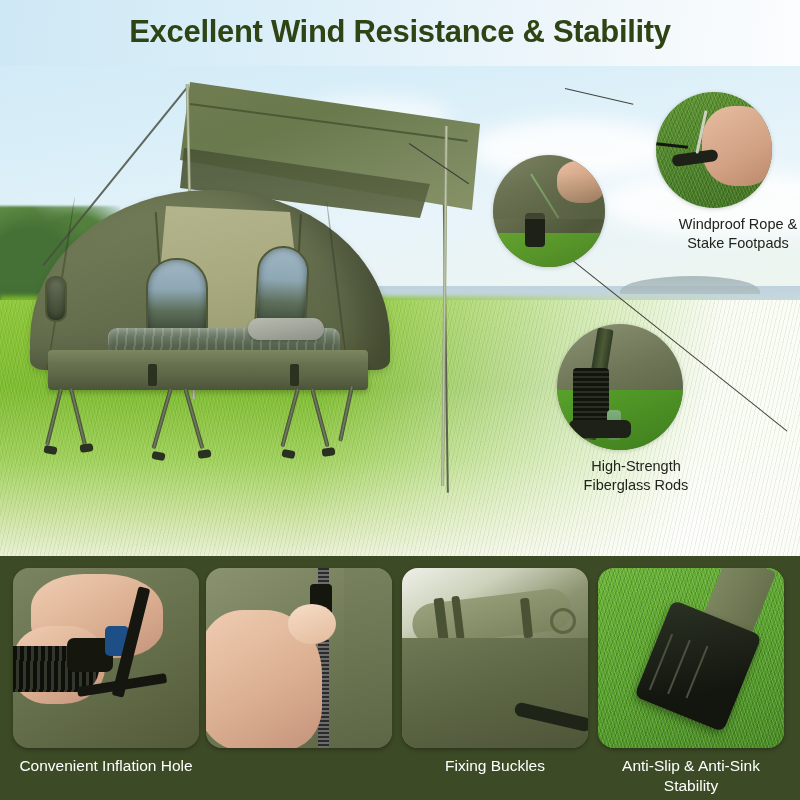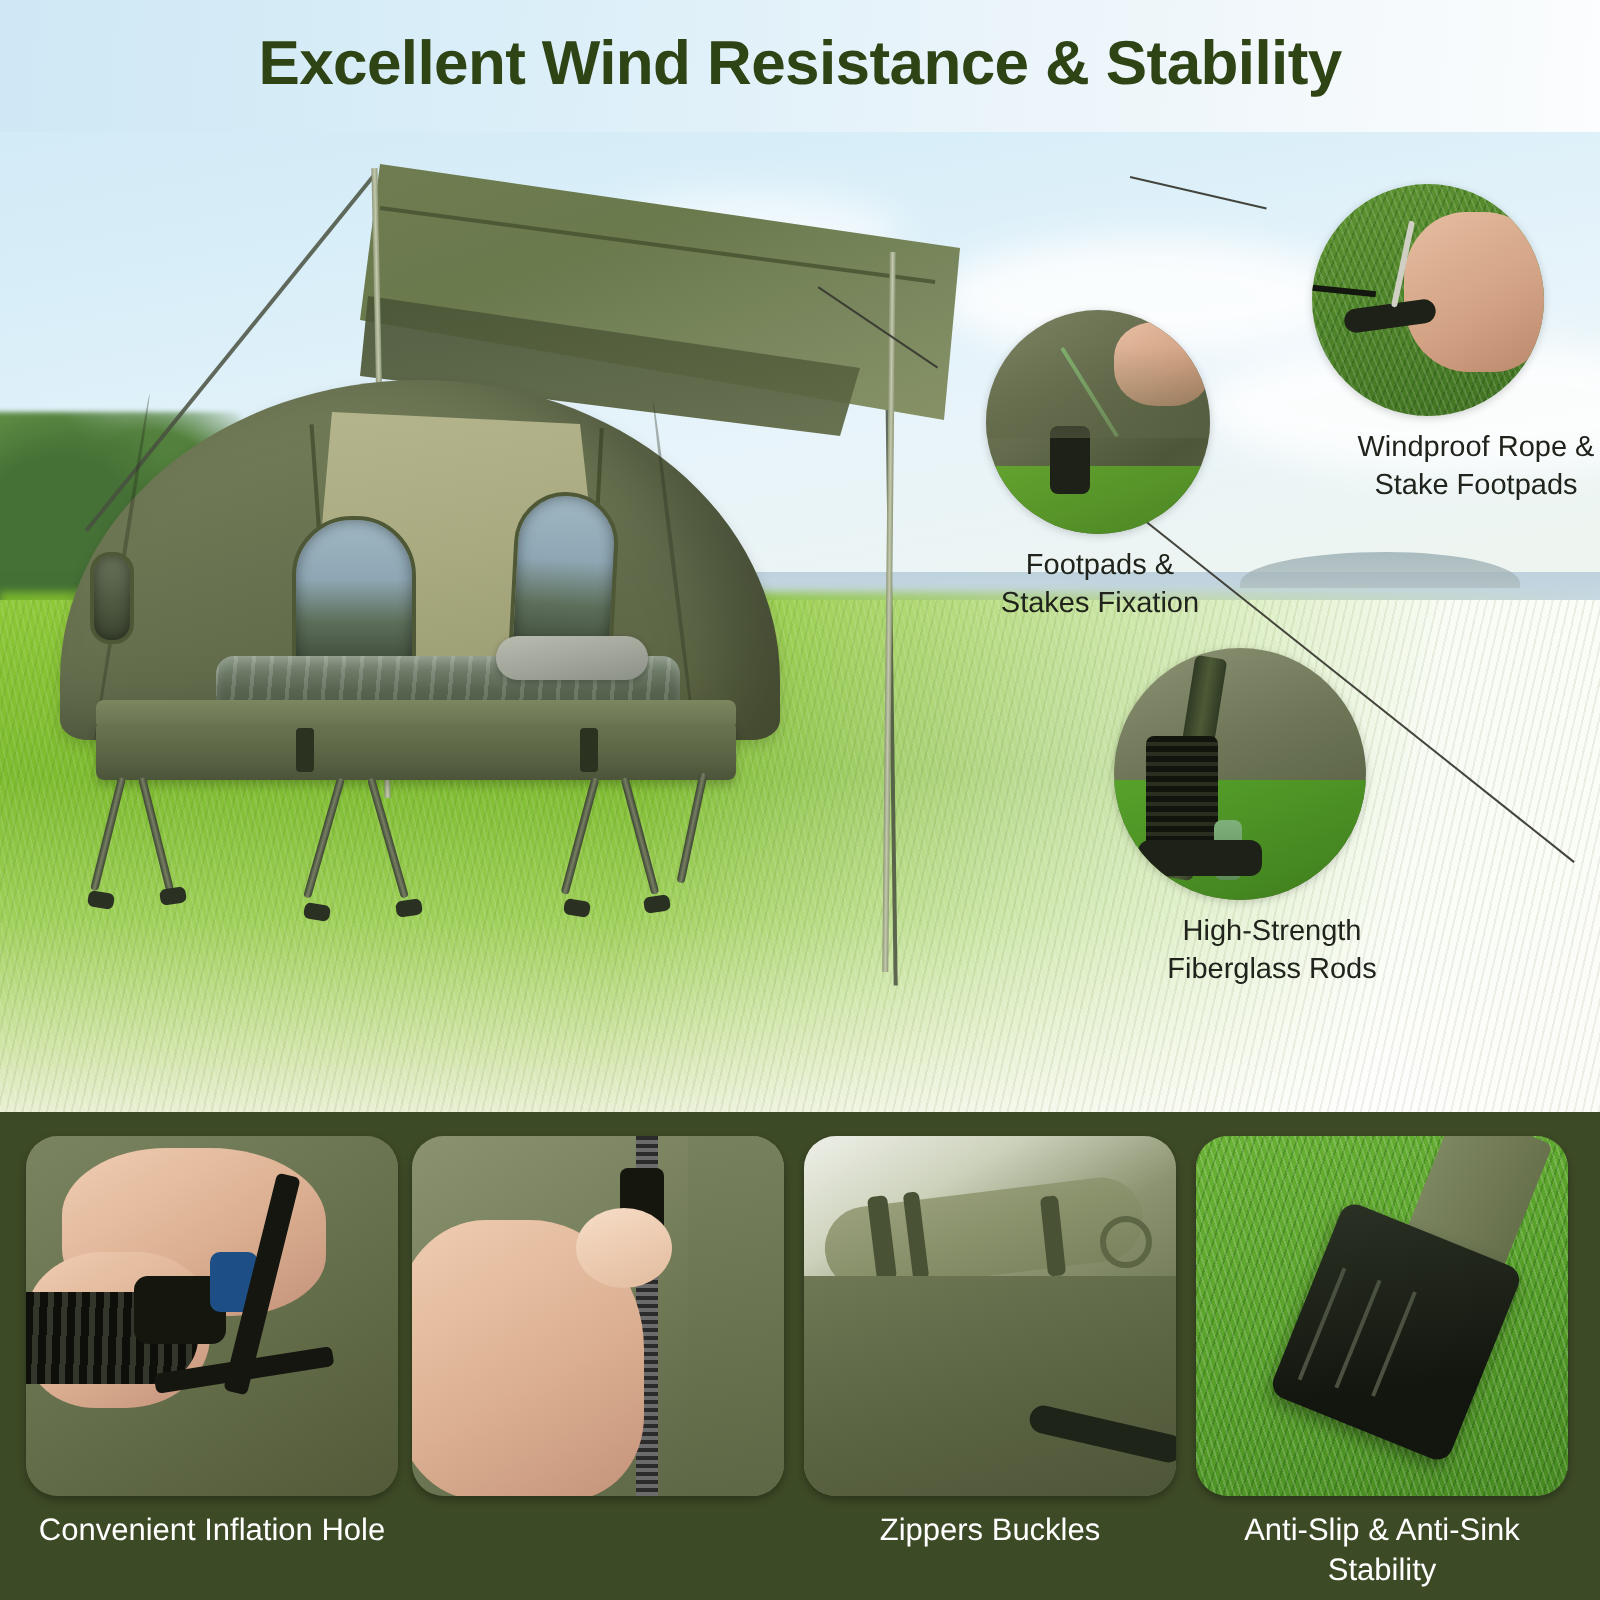--- a/index.html
+++ b/index.html
@@ -304,10 +304,6 @@
         <div class="ph-hand" style="left:64px; top:6px; width:48px; height:42px;"></div>
         <div style="position:absolute; left:38px; top:18px; width:52px; height:2px; background:#7fae6b; transform:rotate(58deg); transform-origin:left center;"></div>
         <div style="position:absolute; left:0; top:18px; width:112px; height:46px; background:linear-gradient(180deg,rgba(120,128,92,.0),rgba(95,103,72,.55));"></div>
-      </div>
-      <div class="clabel">
-        <div>Footpads &amp;</div>
-        <div>Stakes Fixation</div>
       </div>
     </div>
 

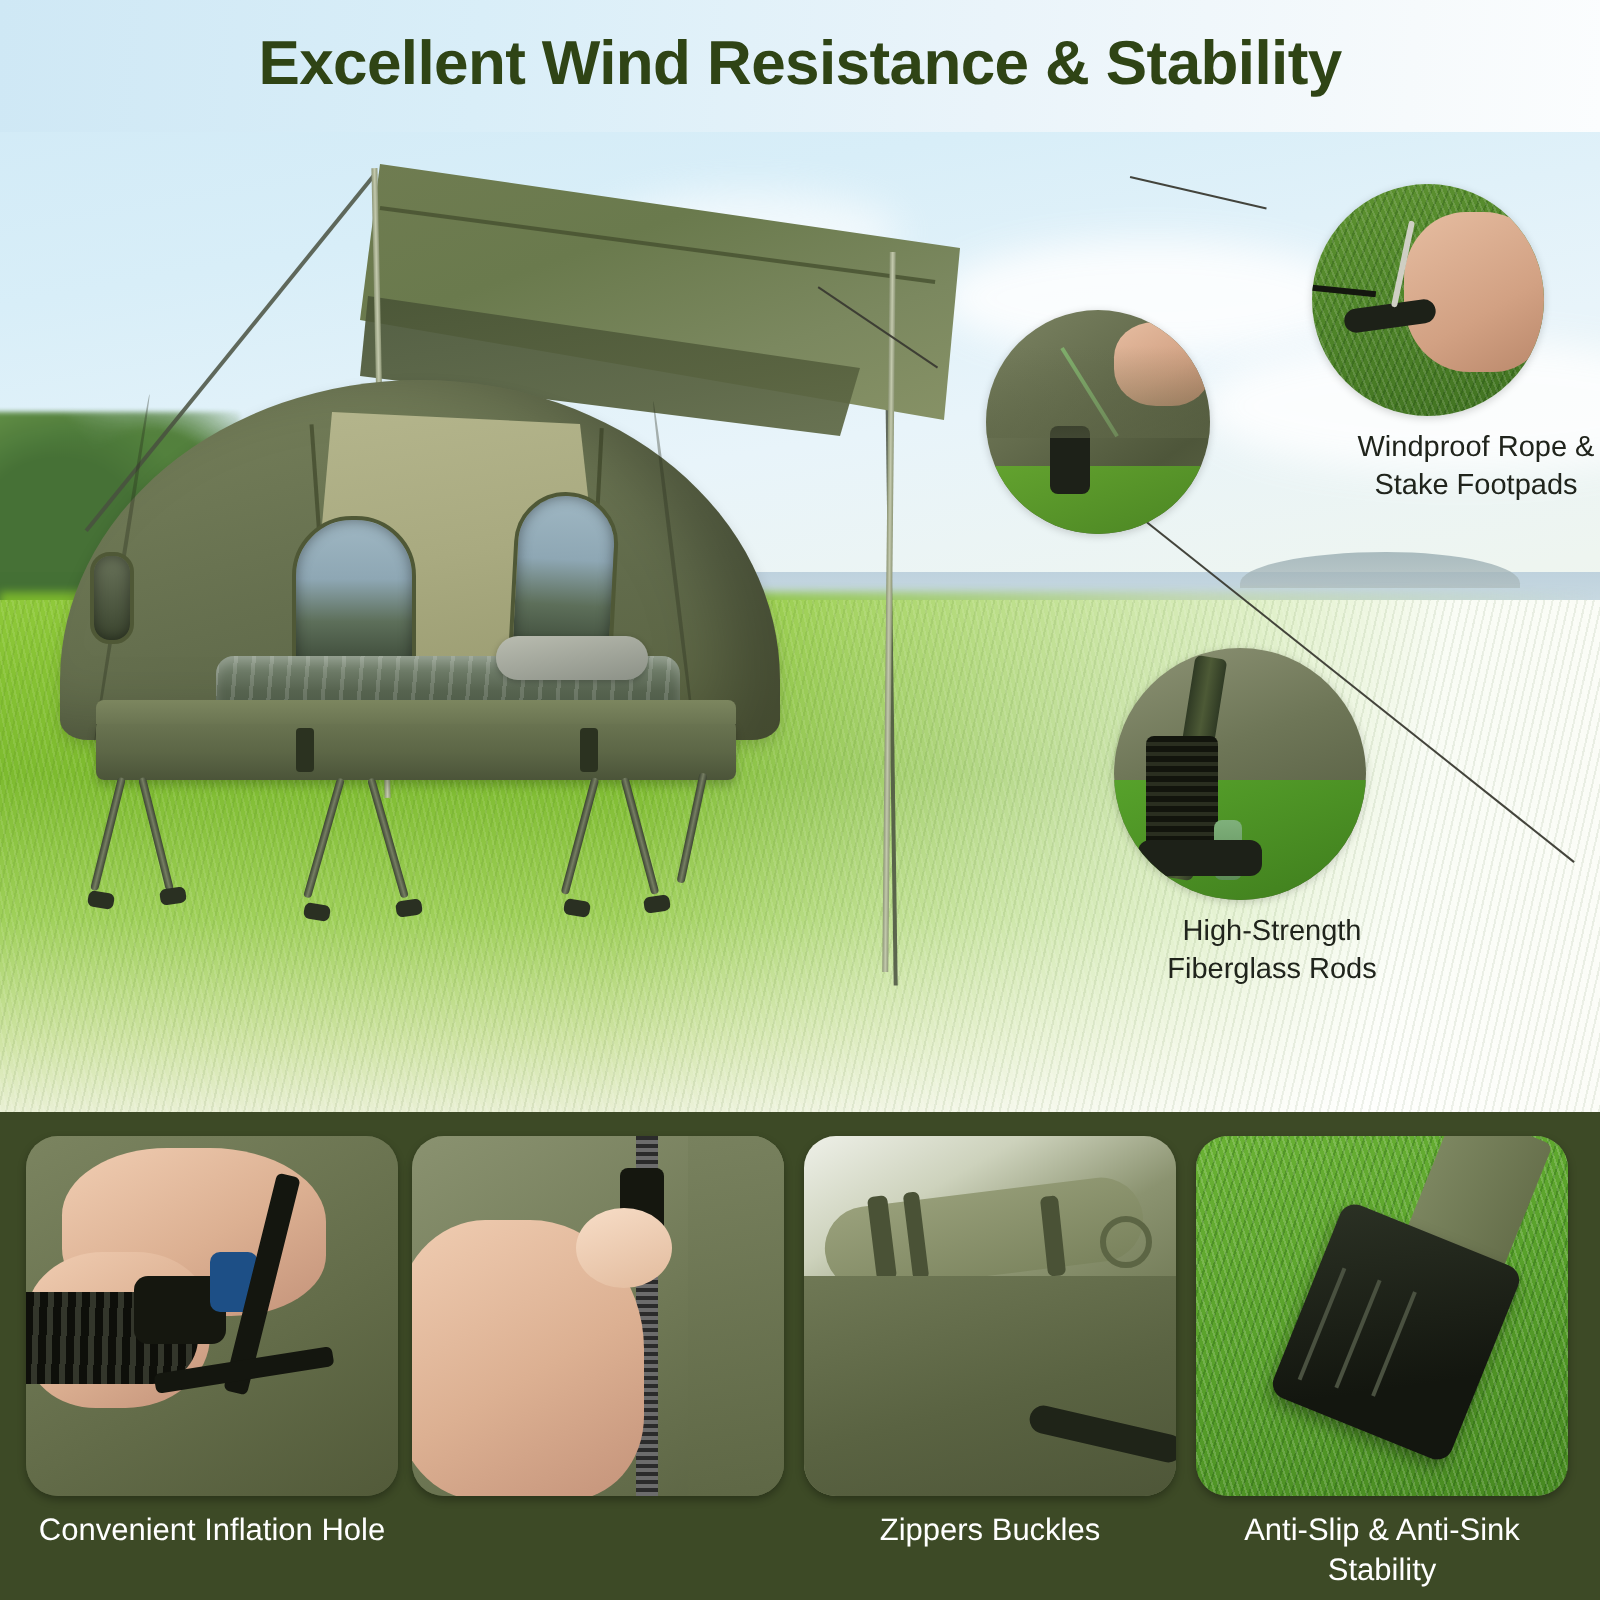--- a/index.html
+++ b/index.html
@@ -382,7 +382,7 @@
         <div style="position:absolute; left:112px; top:142px; width:78px; height:14px; background:#1f2418; border-radius:8px; transform:rotate(13deg);"></div>
       </div>
       <div class="tlabel">
-        <div>Zippers Buckles</div>
+        <div>Fixing Buckles</div>
       </div>
     </div>
 

